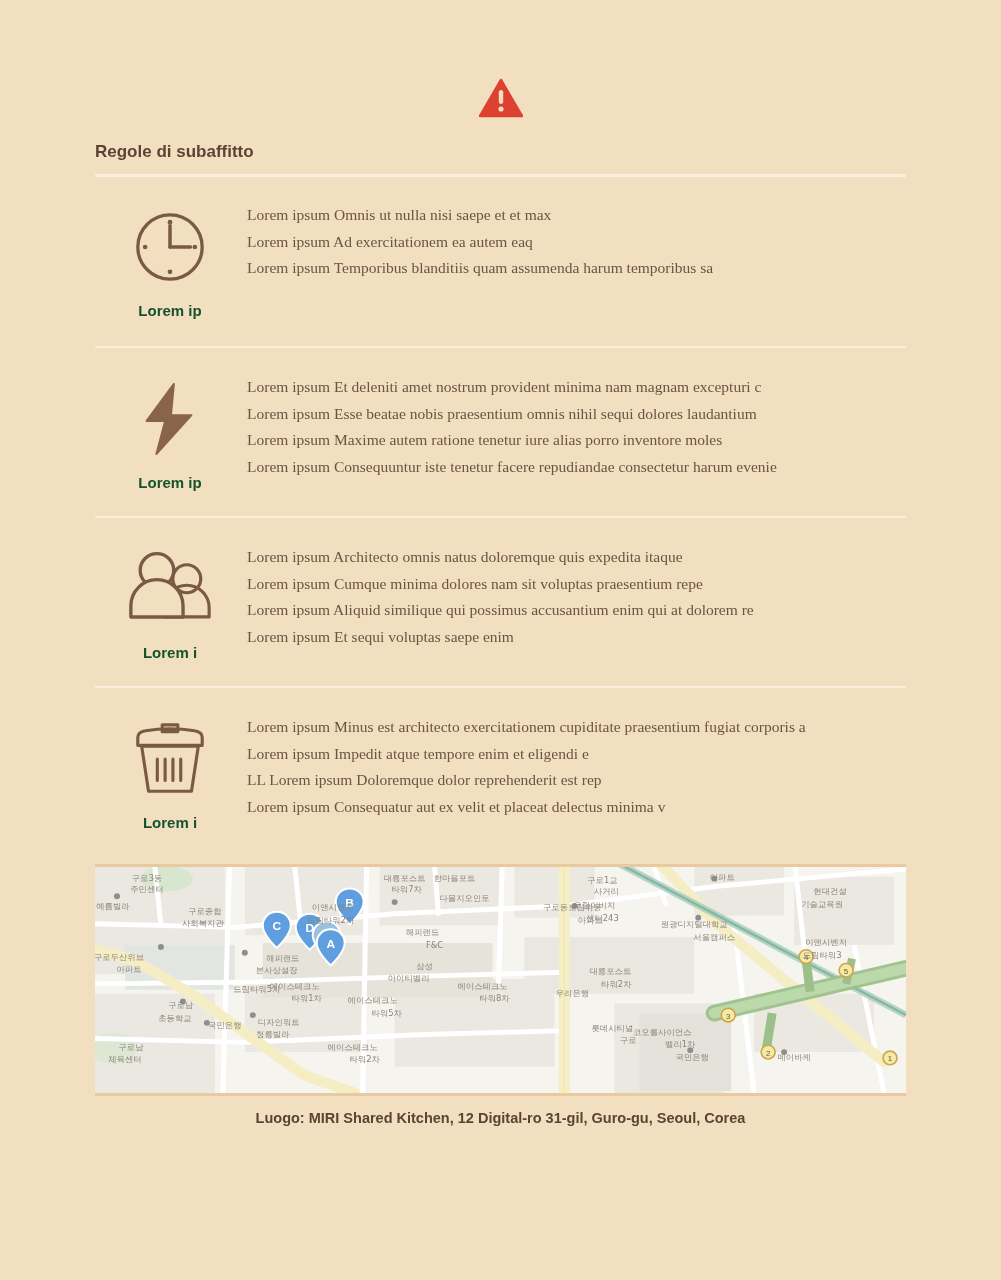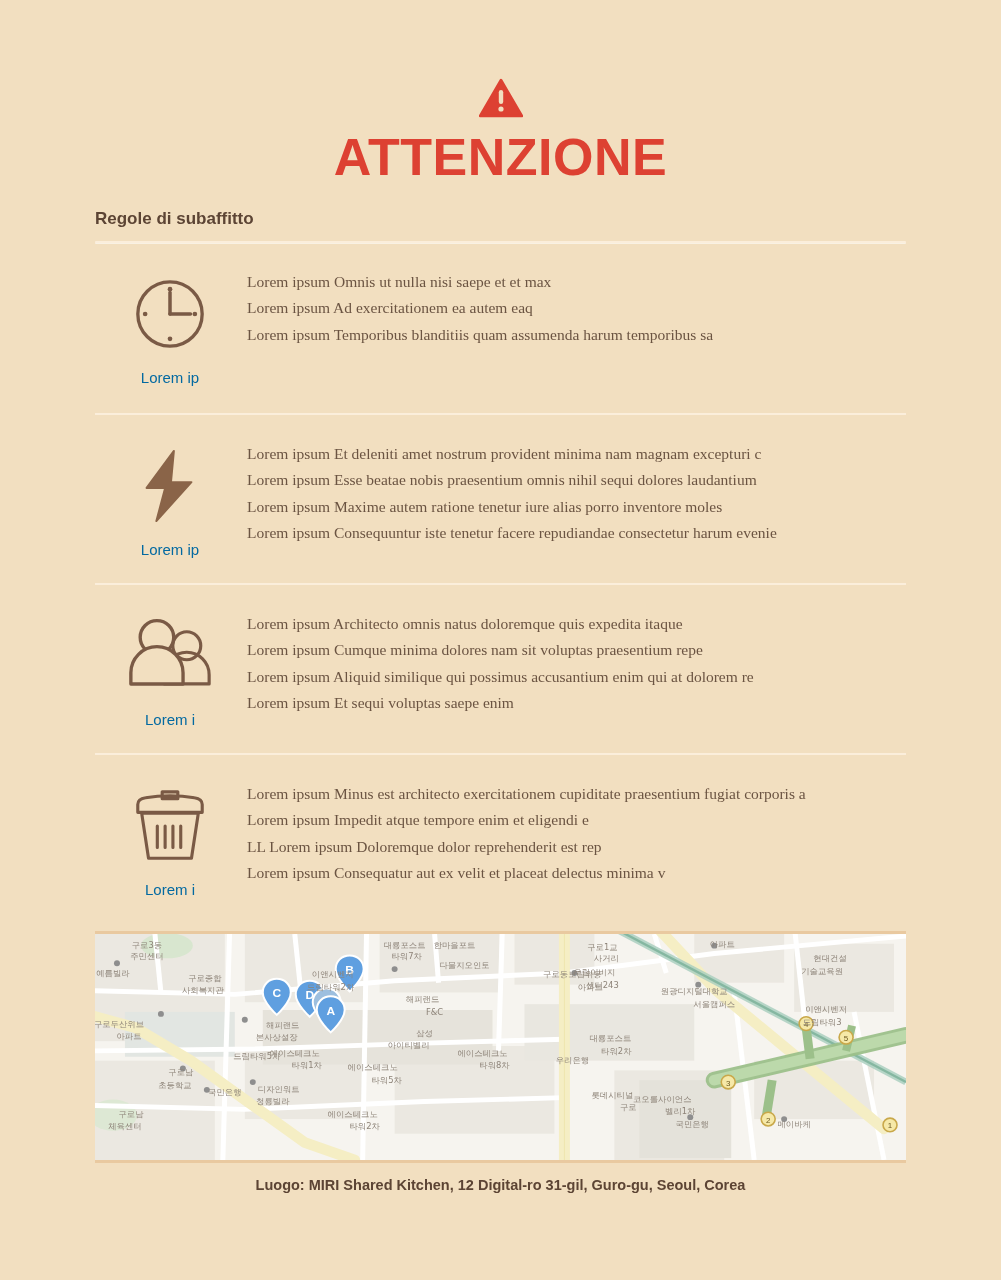--- a/index.html
+++ b/index.html
@@ -160,7 +160,6 @@
       <rect x="19.8" y="12" width="4.4" height="14" rx="2.2" fill="#f2dfc0"></rect>
       <circle cx="22" cy="31" r="2.6" fill="#f2dfc0"></circle>
     </svg>
-    <div class="title">ATTENZIONE</div>
   </div>
 
   <div class="section-head">

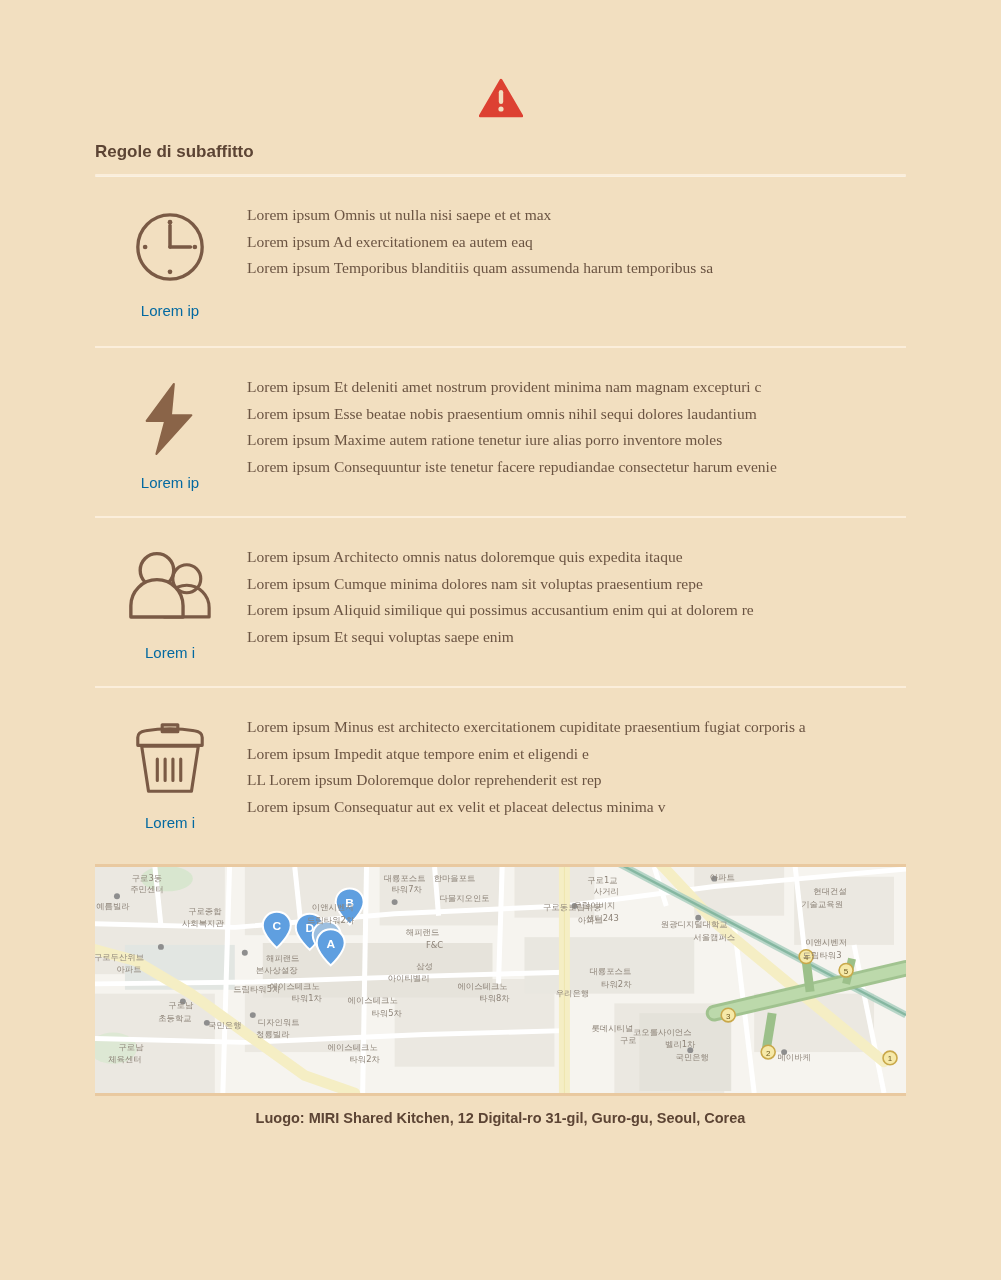--- a/index.html
+++ b/index.html
@@ -103,8 +103,8 @@
   .icon-label {
     margin-top: 12px;
     font-size: 15px;
-    font-weight: normal;
-    color: #0369a1;
+    font-weight: bold;
+    color: #14532d;
     text-align: center;
     white-space: nowrap;
   }

